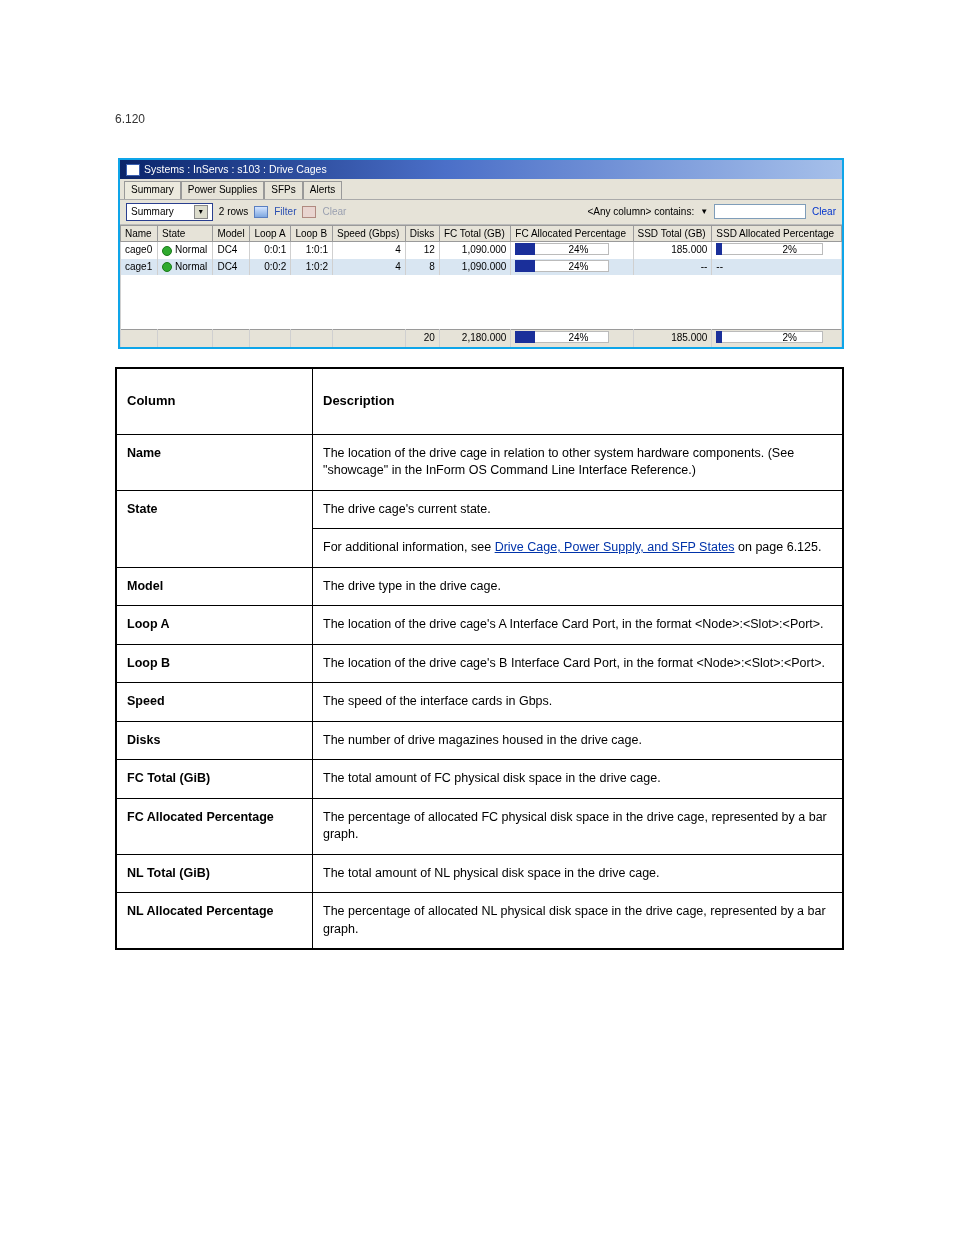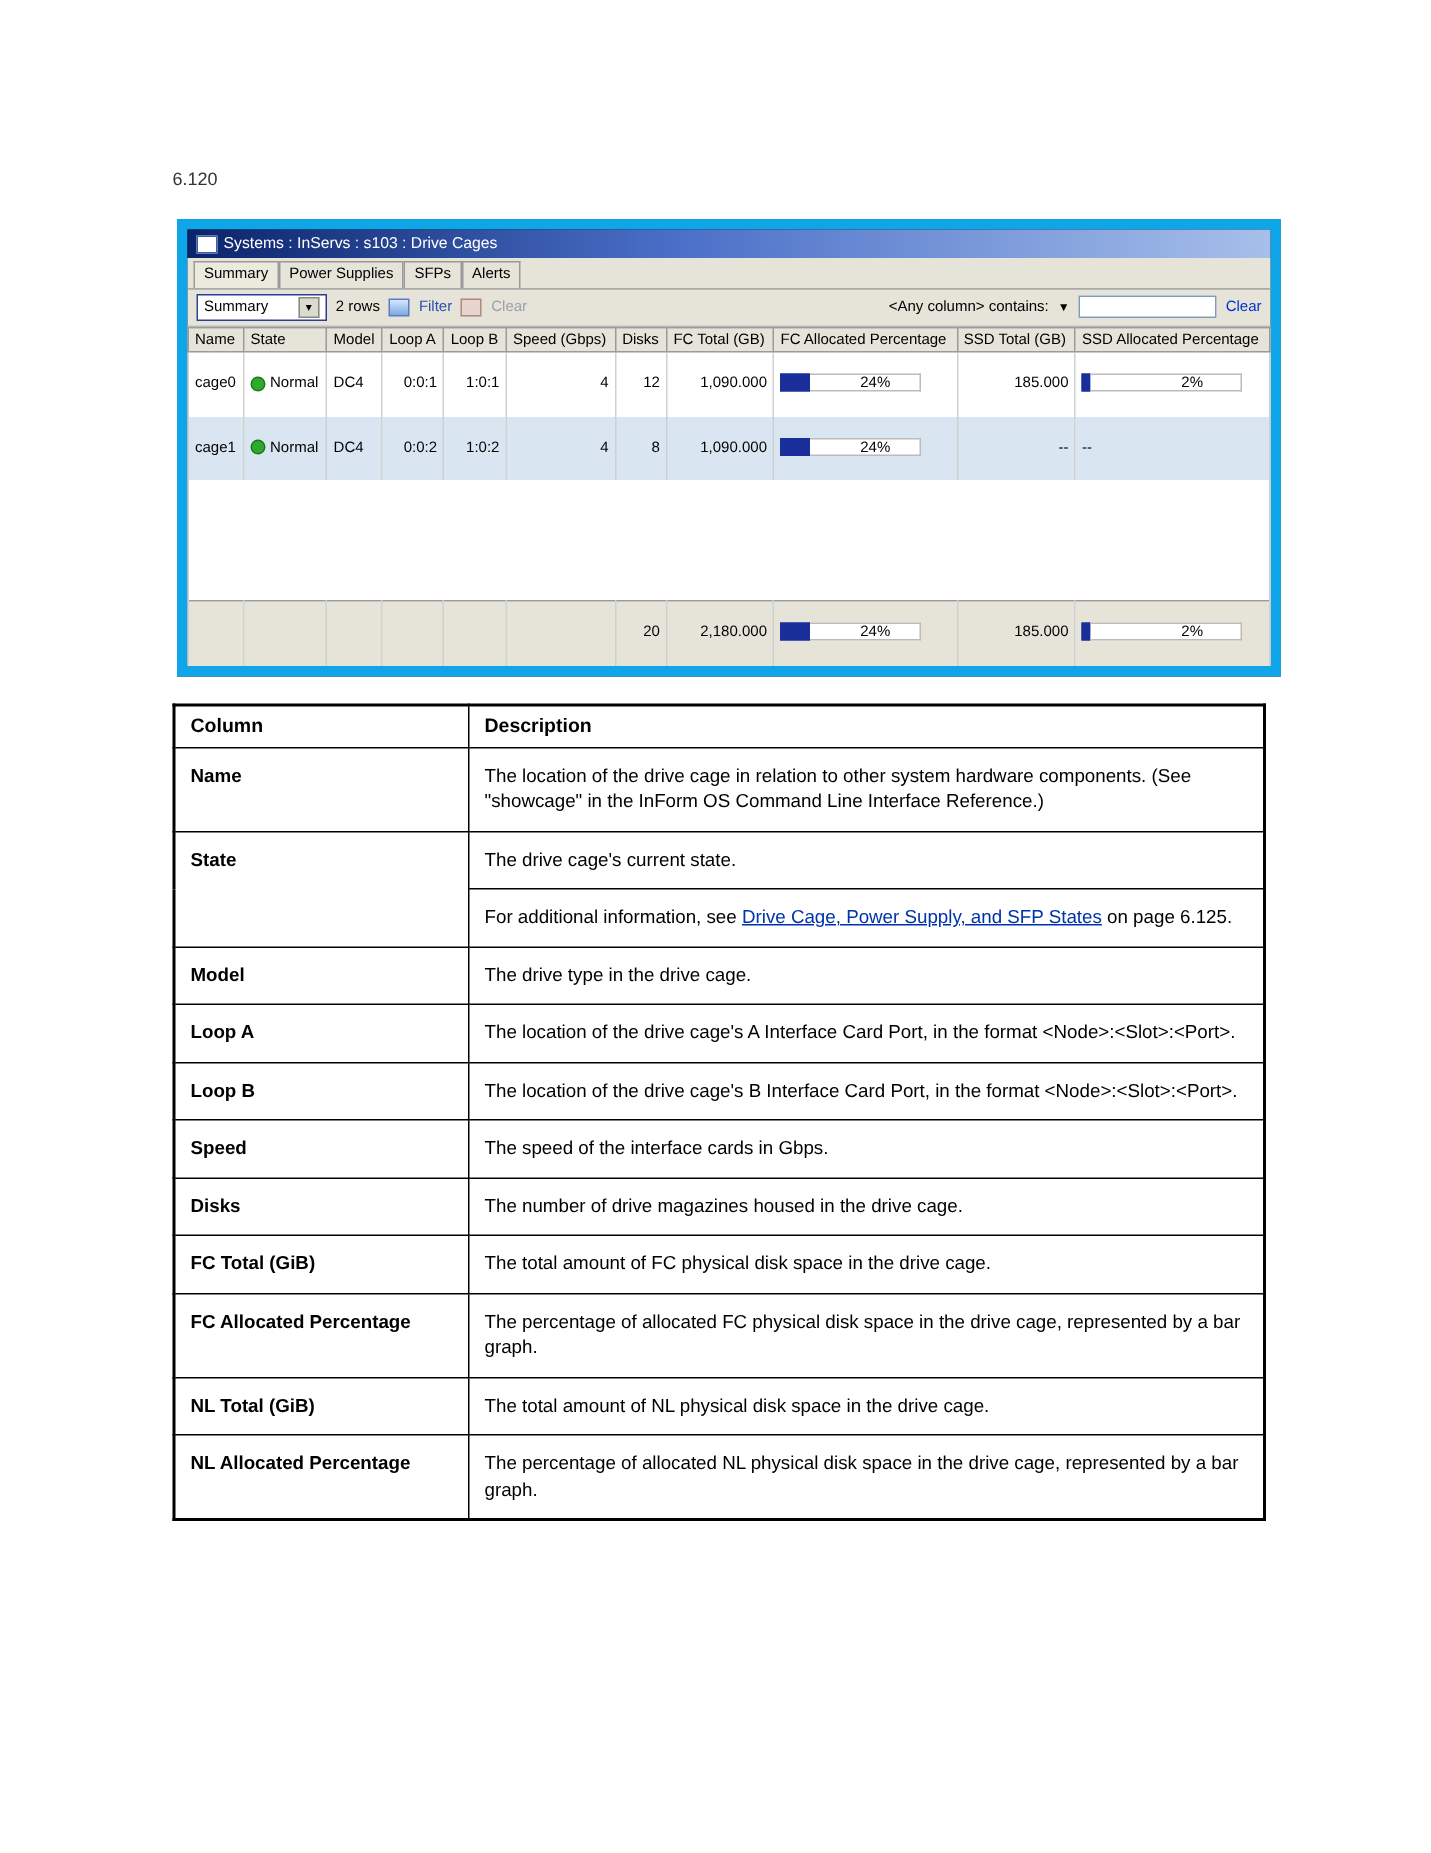--- a/index.html
+++ b/index.html
@@ -10,7 +10,7 @@
 .body-copy p{margin:10px 0}
 
 
-.shot{margin:20px 0 18px 3px;border:7px solid #0ea5e9;background:#000000;font-size:10px;font-family:Tahoma,Arial,sans-serif;color:#000;width:722px}
+.shot{margin:32px 0 18px 3px;border:2px solid #0ea5e9;background:#0f766e;font-size:10px;font-family:Tahoma,Arial,sans-serif;color:#000;width:722px}
 .shot .titlebar{background:linear-gradient(to right,#0a246a 0%,#4b6fc8 45%,#a6c0ea 100%);color:#fff;padding:2px 6px;font-size:10.5px;display:flex;align-items:center;gap:4px}
 .shot .titlebar .ticon{display:inline-block;width:12px;height:10px;background:#fff;border:1px solid #3a5fb0}
 .shot .tabsrow{background:#e6e3d8;padding:2px 4px 0 4px;border-bottom:1px solid #aaa;display:flex;gap:0}

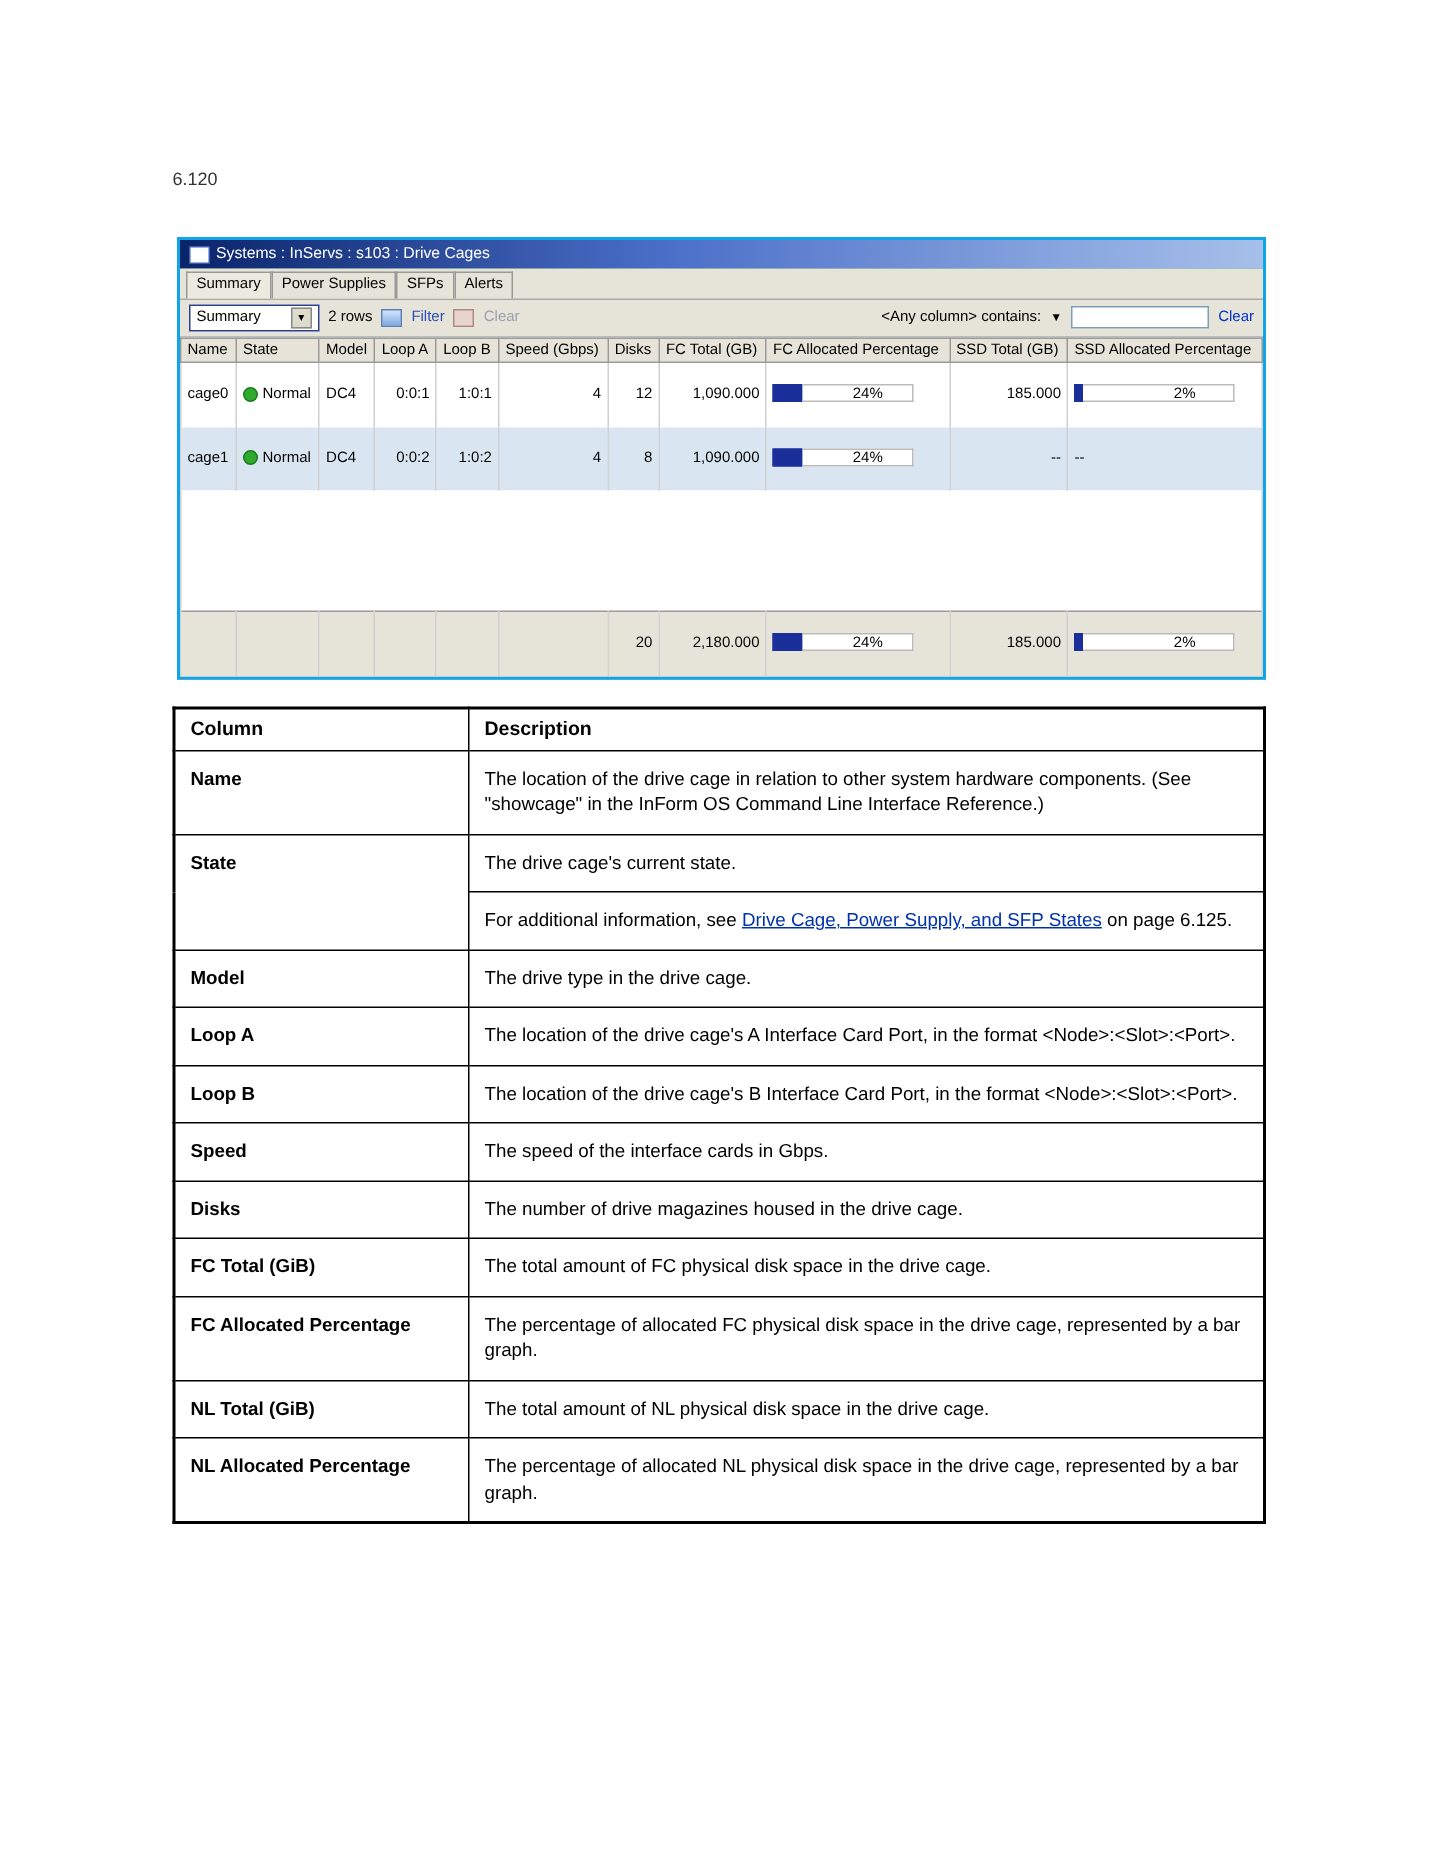--- a/index.html
+++ b/index.html
@@ -30,7 +30,7 @@
 .shot .toolbar .clearlink{color:#0033cc;font-size:10px}
 .shot table.grid{border-collapse:collapse;width:100%;background:#fff;font-size:10px}
 .shot table.grid th{background:#e6e3d8;border:1px solid #9a9a9a;padding:2px 4px;font-weight:normal;text-align:left;vertical-align:top;line-height:1.1}
-.shot table.grid td{border-left:1px solid #d0d0d0;border-right:1px solid #d0d0d0;padding:14px 4px;white-space:nowrap}
+.shot table.grid td{border-left:1px solid #d0d0d0;border-right:1px solid #d0d0d0;padding:1px 4px;white-space:nowrap}
 .shot table.grid tr.r0 td{background:#fff}
 .shot table.grid tr.r1 td{background:#d9e6f2}
 .shot .statedot{display:inline-block;width:8px;height:8px;border-radius:50%;background:#2faa2f;border:1px solid #1a7a1a;vertical-align:middle;margin-right:3px}

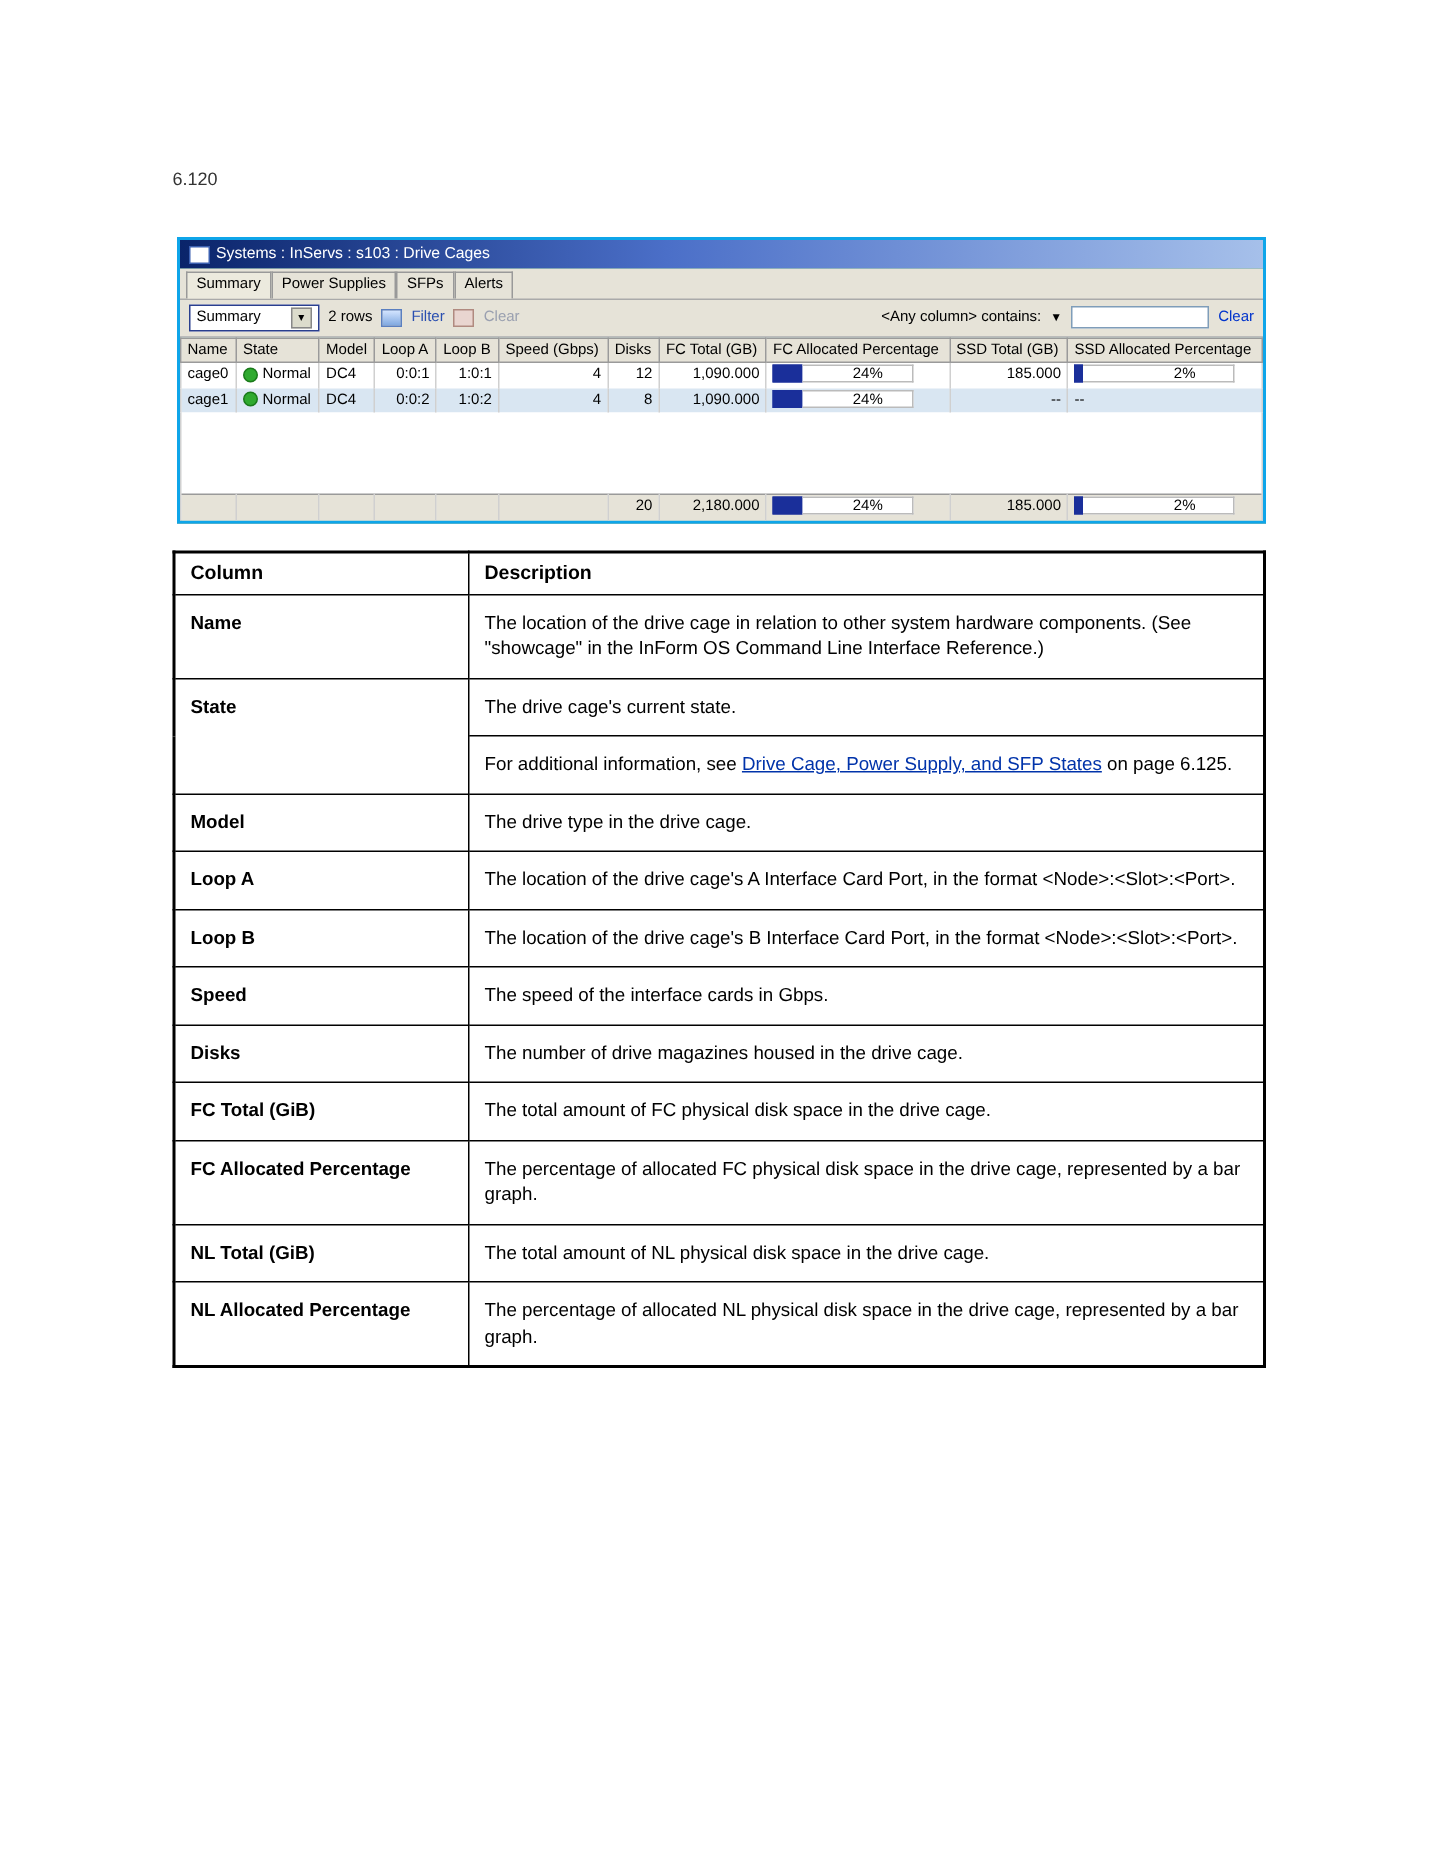--- a/index.html
+++ b/index.html
@@ -43,7 +43,7 @@
 
 
 table.defs{border-collapse:collapse;width:100%;margin-top:10px;border:2px solid #000}
-table.defs th{border:1px solid #000;padding:4px 10px;background:#fff;text-align:left;font-weight:bold;font-size:13px}
+table.defs th{border:1px solid #000;padding:23px 10px;background:#fff;text-align:left;font-weight:bold;font-size:13px}
 table.defs td{border:1px solid #000;padding:10px 10px;vertical-align:top;font-size:12.5px;line-height:1.4}
 table.defs td.term{width:175px;font-weight:bold}
 </style>

